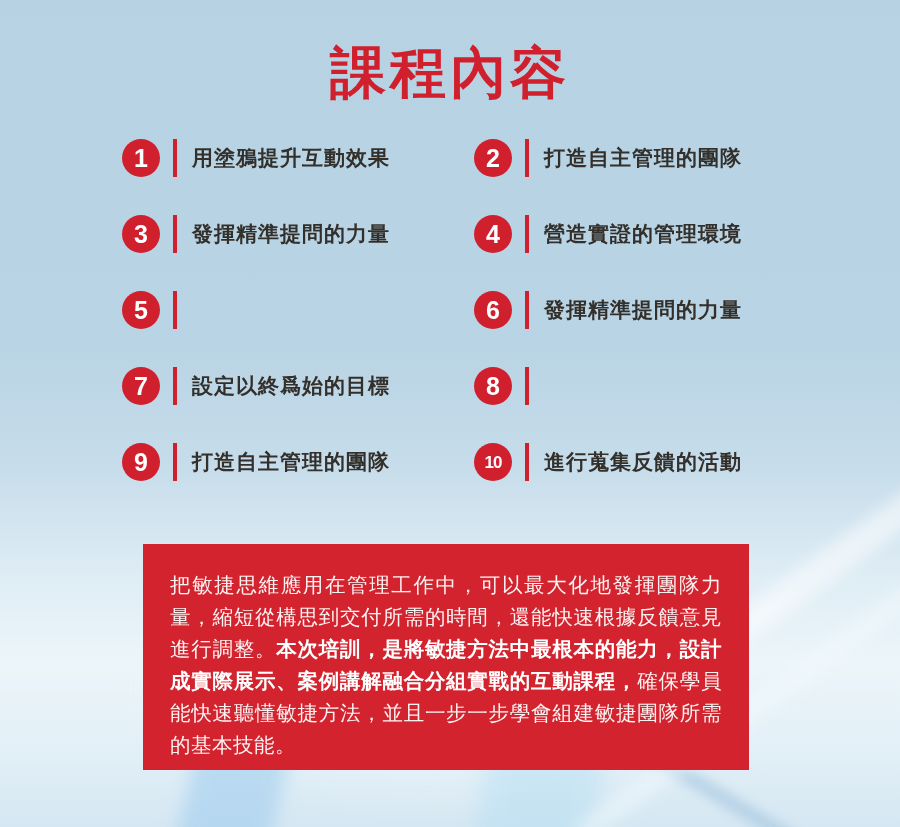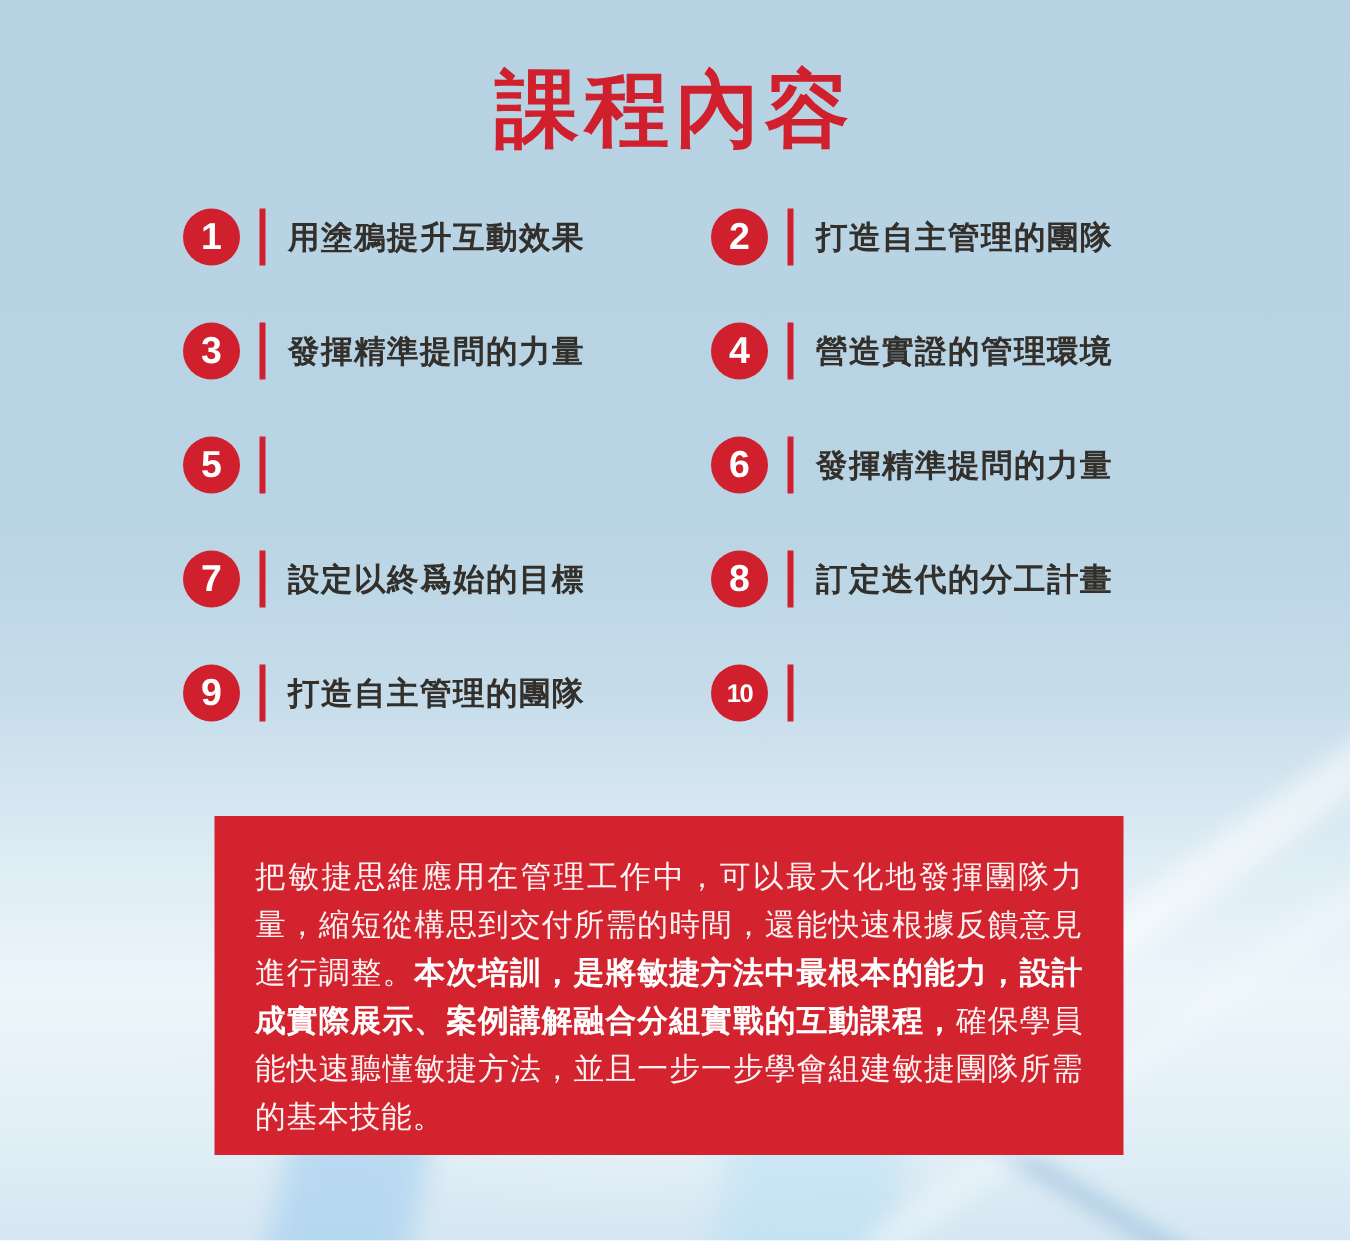--- a/index.html
+++ b/index.html
@@ -154,7 +154,6 @@
     <div class="item">
       <span class="num-badge">8</span>
       <span class="item-divider"></span>
-      <span class="item-label">訂定迭代的分工計畫</span>
     </div>
 
     <div class="item">

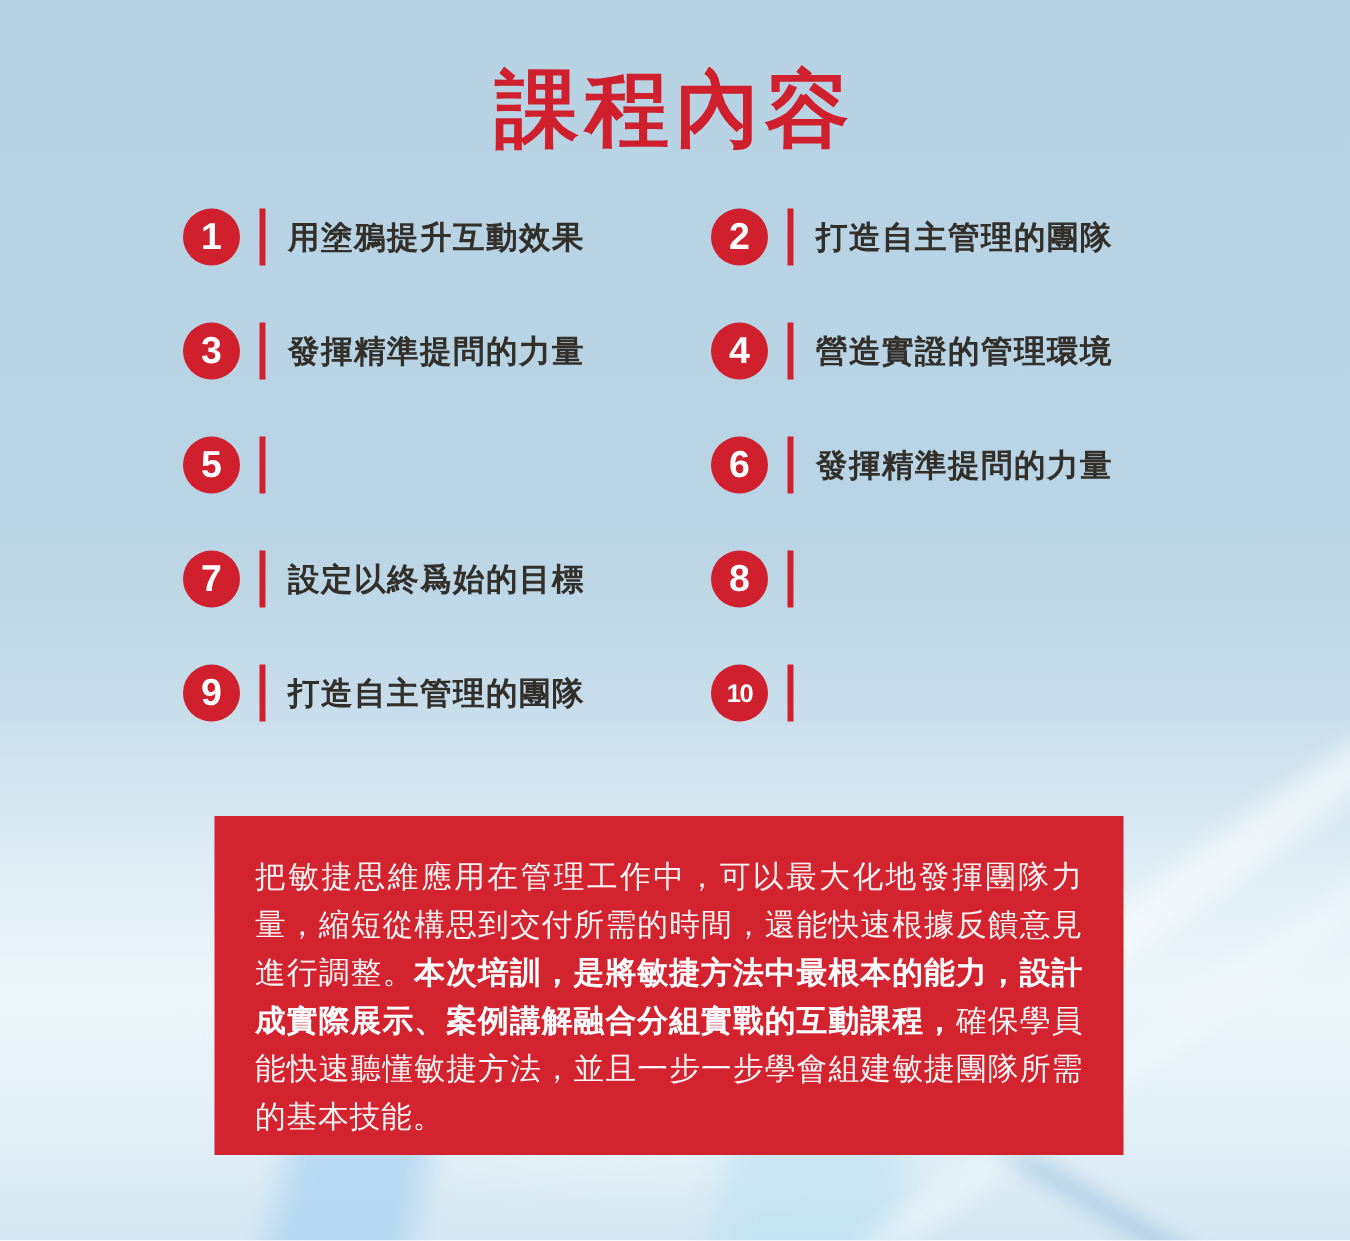--- a/index.html
+++ b/index.html
@@ -165,6 +165,7 @@
     <div class="item">
       <span class="num-badge two-digit">10</span>
       <span class="item-divider"></span>
+      <span class="item-label">進行蒐集反饋的活動</span>
     </div>
   </div>
 

